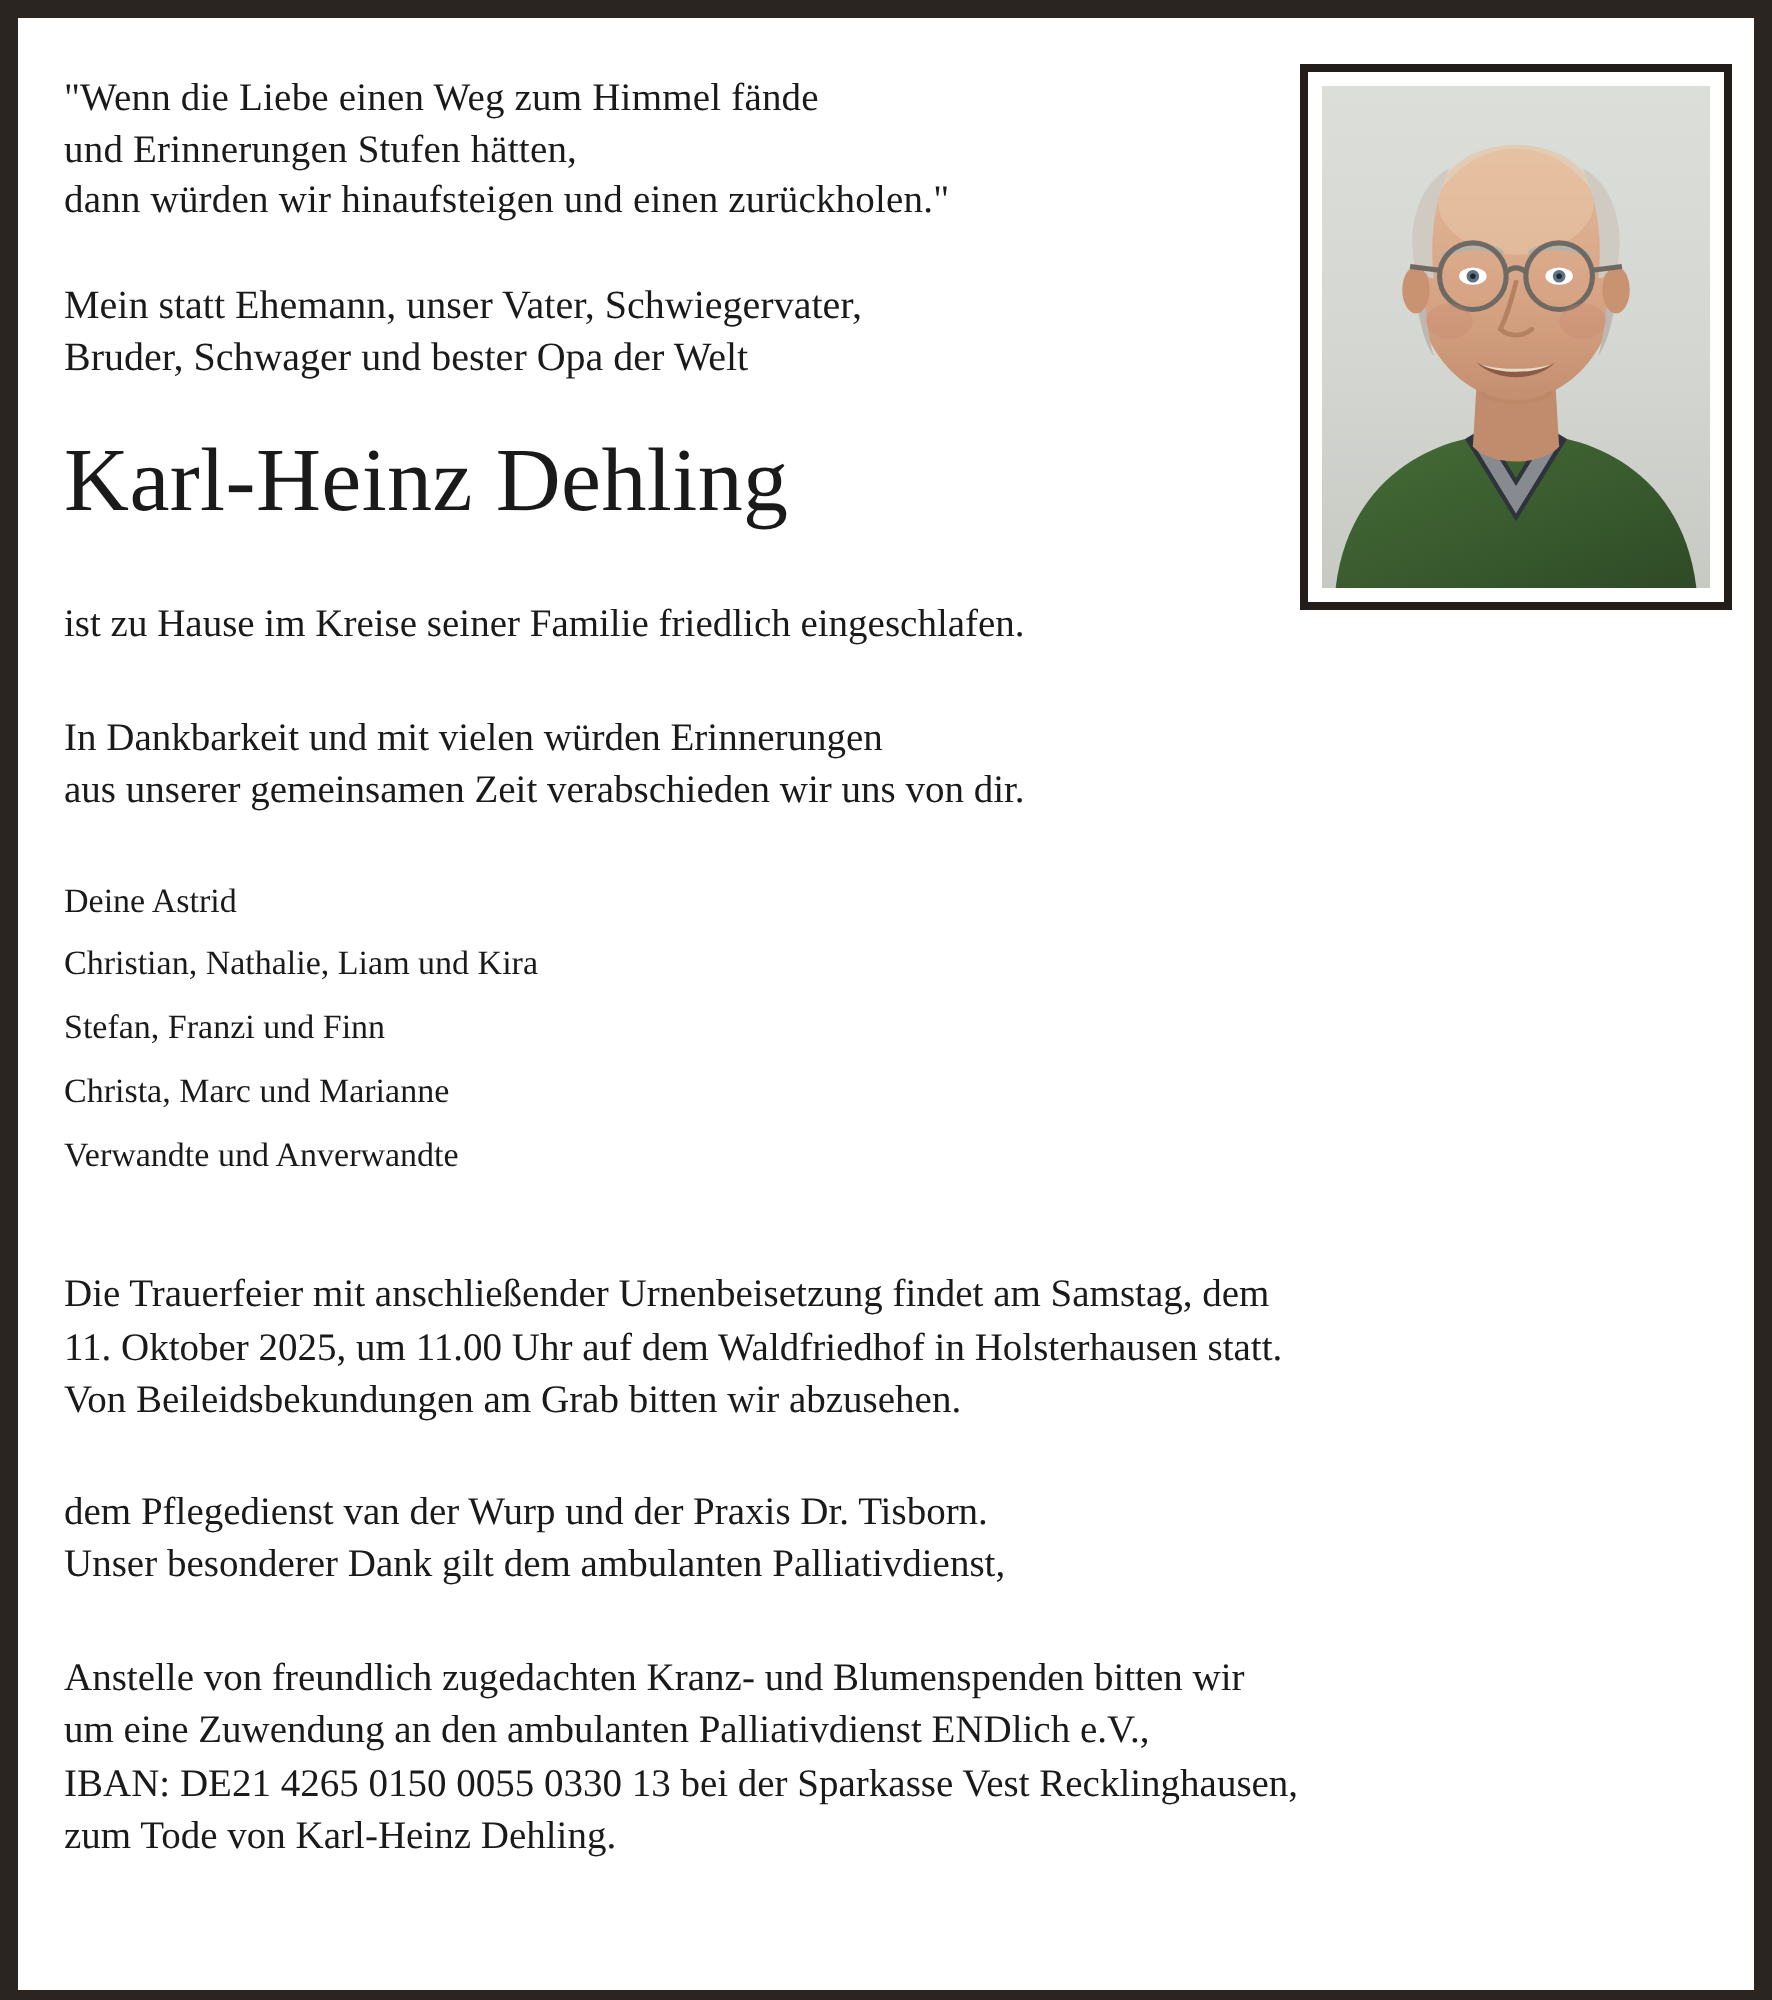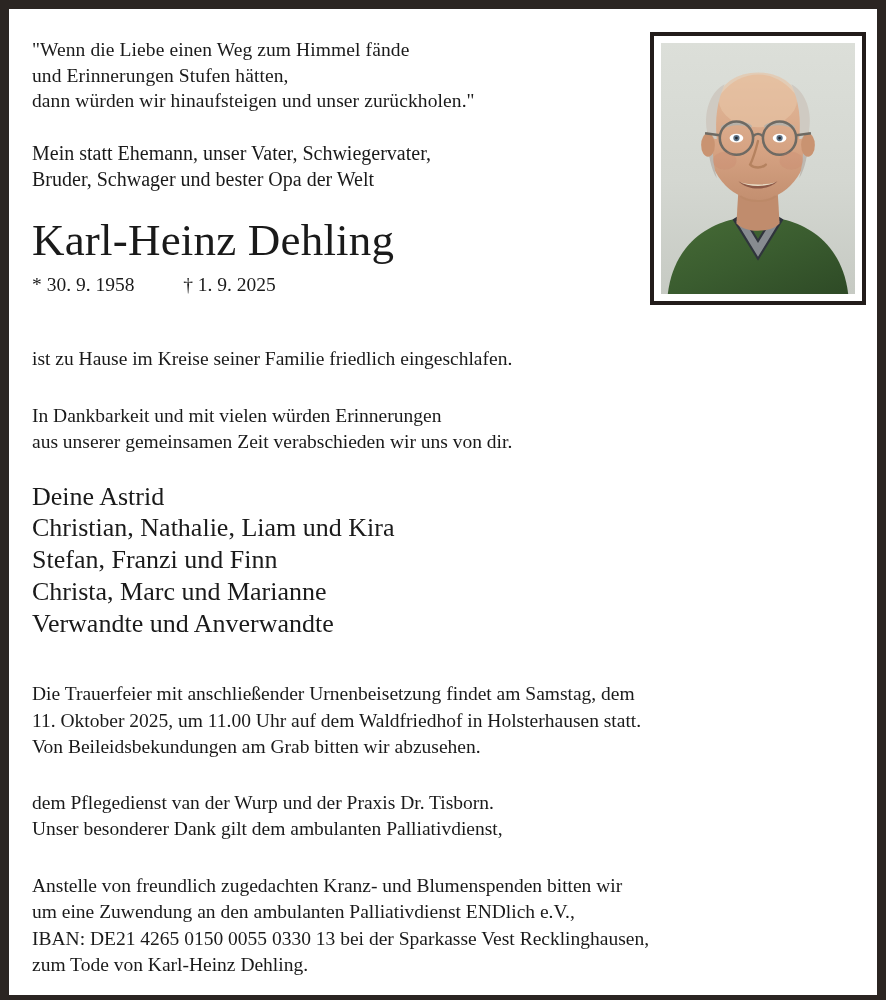--- a/index.html
+++ b/index.html
@@ -224,7 +224,7 @@
       <div class="block poem">
         <span class="line">"Wenn die Liebe einen Weg zum Himmel fände</span>
         <span class="line">und Erinnerungen Stufen hätten,</span>
-        <span class="line">dann würden wir hinaufsteigen und unser zurückholen."</span>
+        <span class="line">dann würden wir hinaufsteigen und einen zurückholen."</span>
       </div>
 
       <div class="block relation">

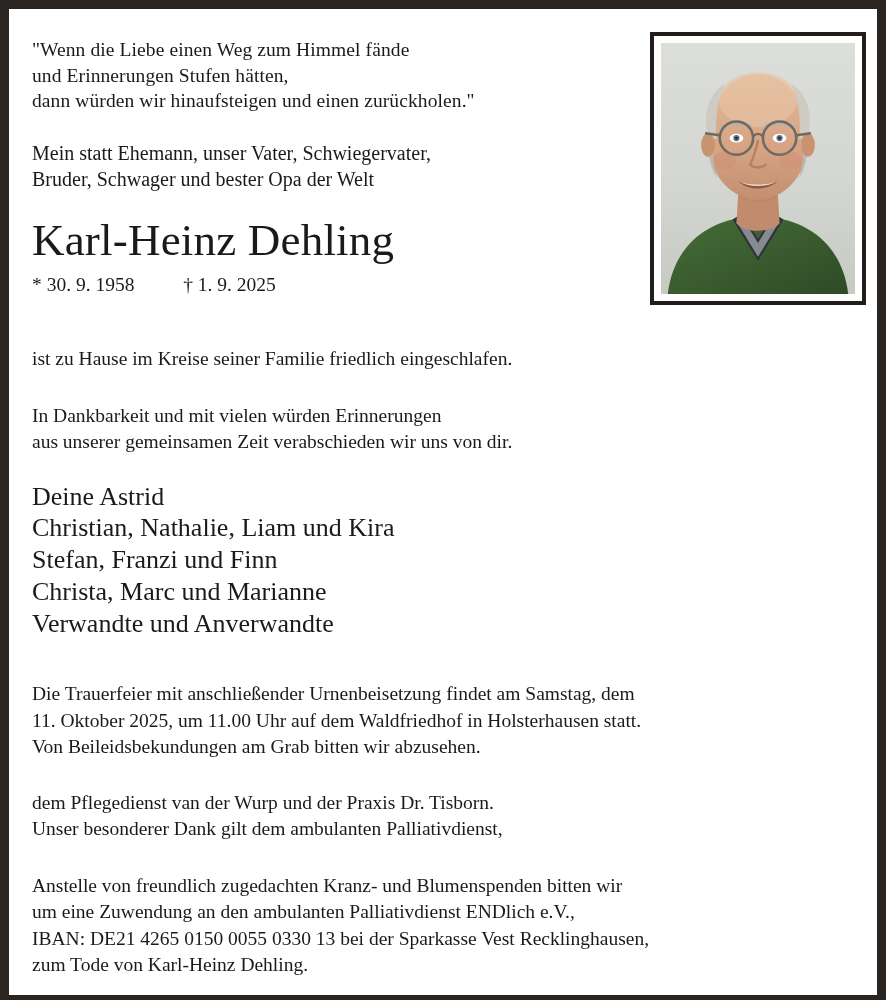--- a/index.html
+++ b/index.html
@@ -234,7 +234,6 @@
 
       <div class="block name">Karl-Heinz Dehling</div>
 
-      <div class="block dates">* 30. 9. 1958          † 1. 9. 2025</div>
 
       <div class="block passing">ist zu Hause im Kreise seiner Familie friedlich eingeschlafen.</div>
 

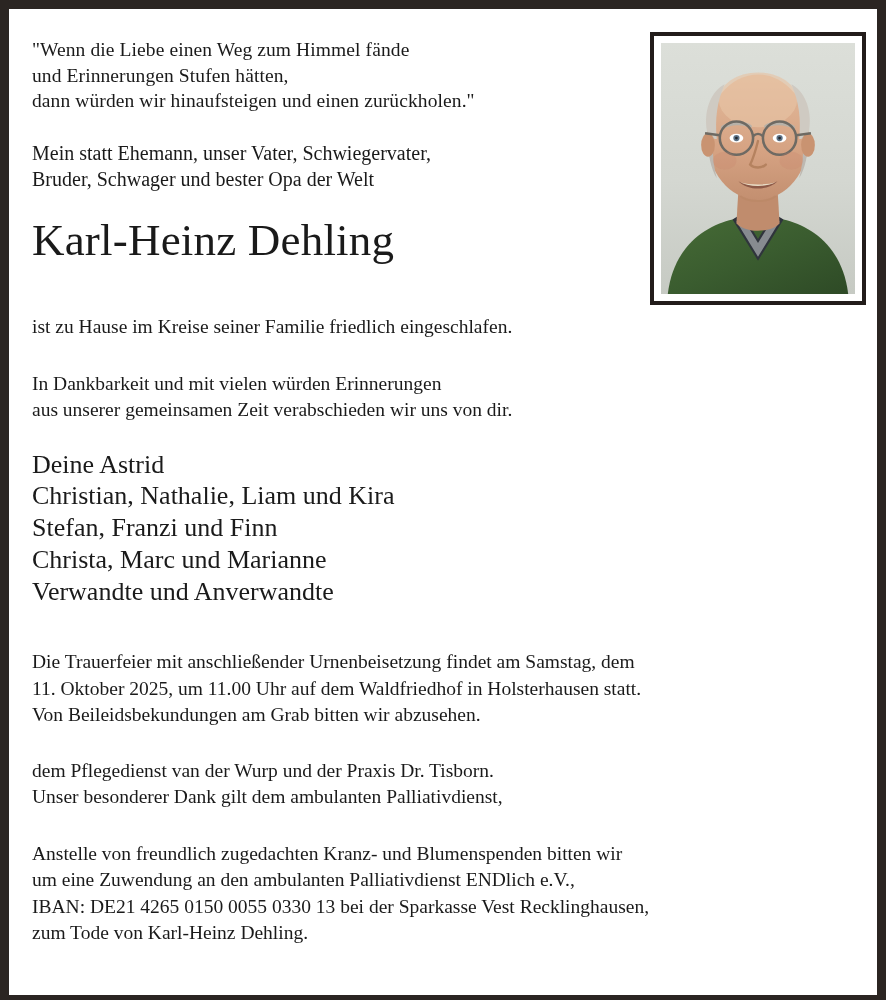--- a/index.html
+++ b/index.html
@@ -99,7 +99,7 @@
   .passing {
     font-size: 19.5px;
     line-height: 26px;
-    margin-top: 48px;
+    margin-top: 34px;
   }
 
   .gratitude {

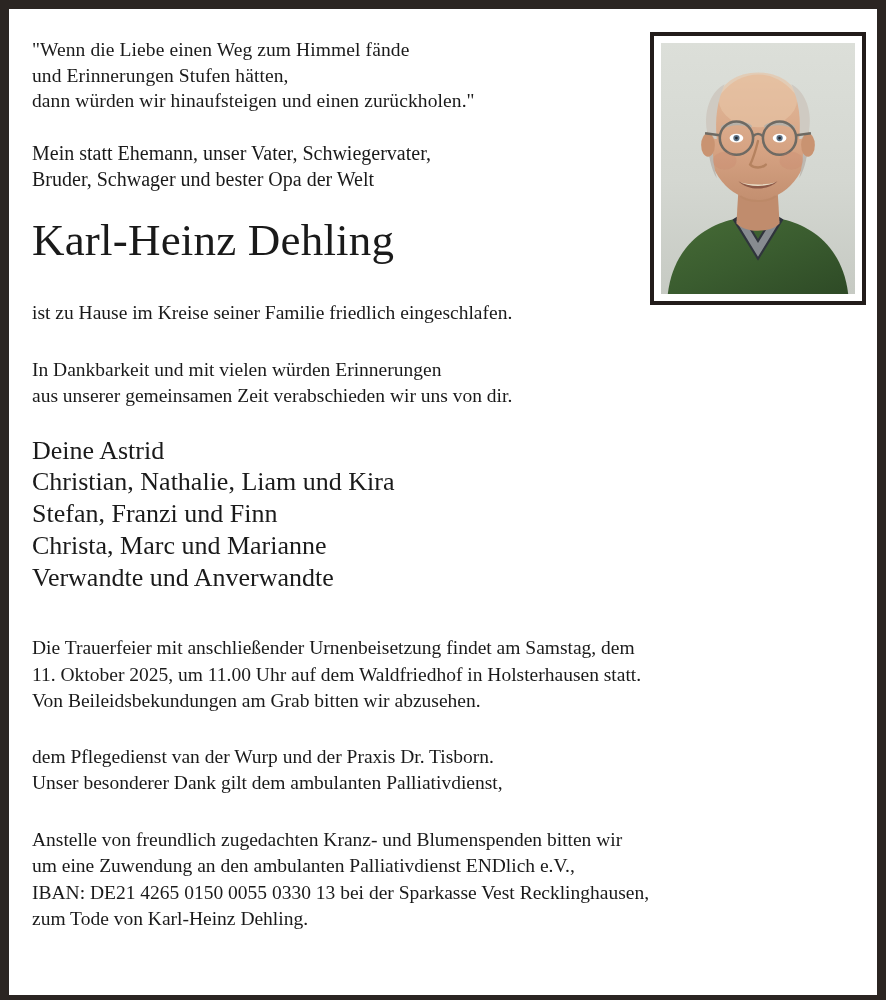--- a/index.html
+++ b/index.html
@@ -115,7 +115,7 @@
   }
 
   .survivors {
-    font-size: 26px;
+    font-size: 17px;
     line-height: 31.8px;
     margin-top: 25px;
   }

